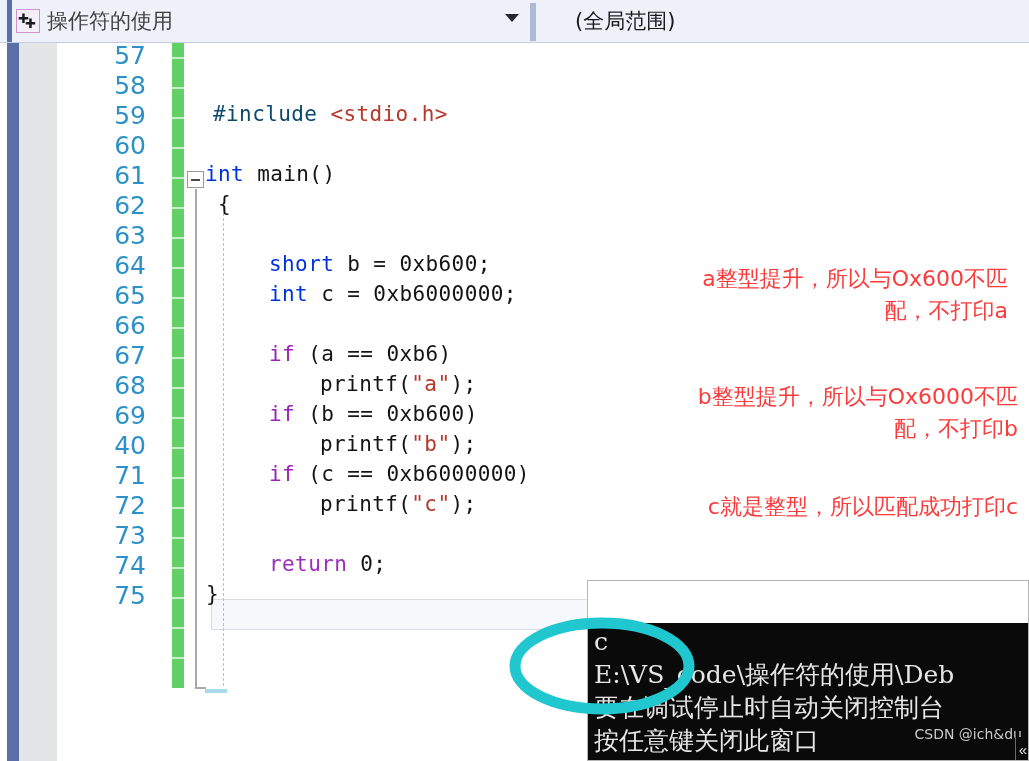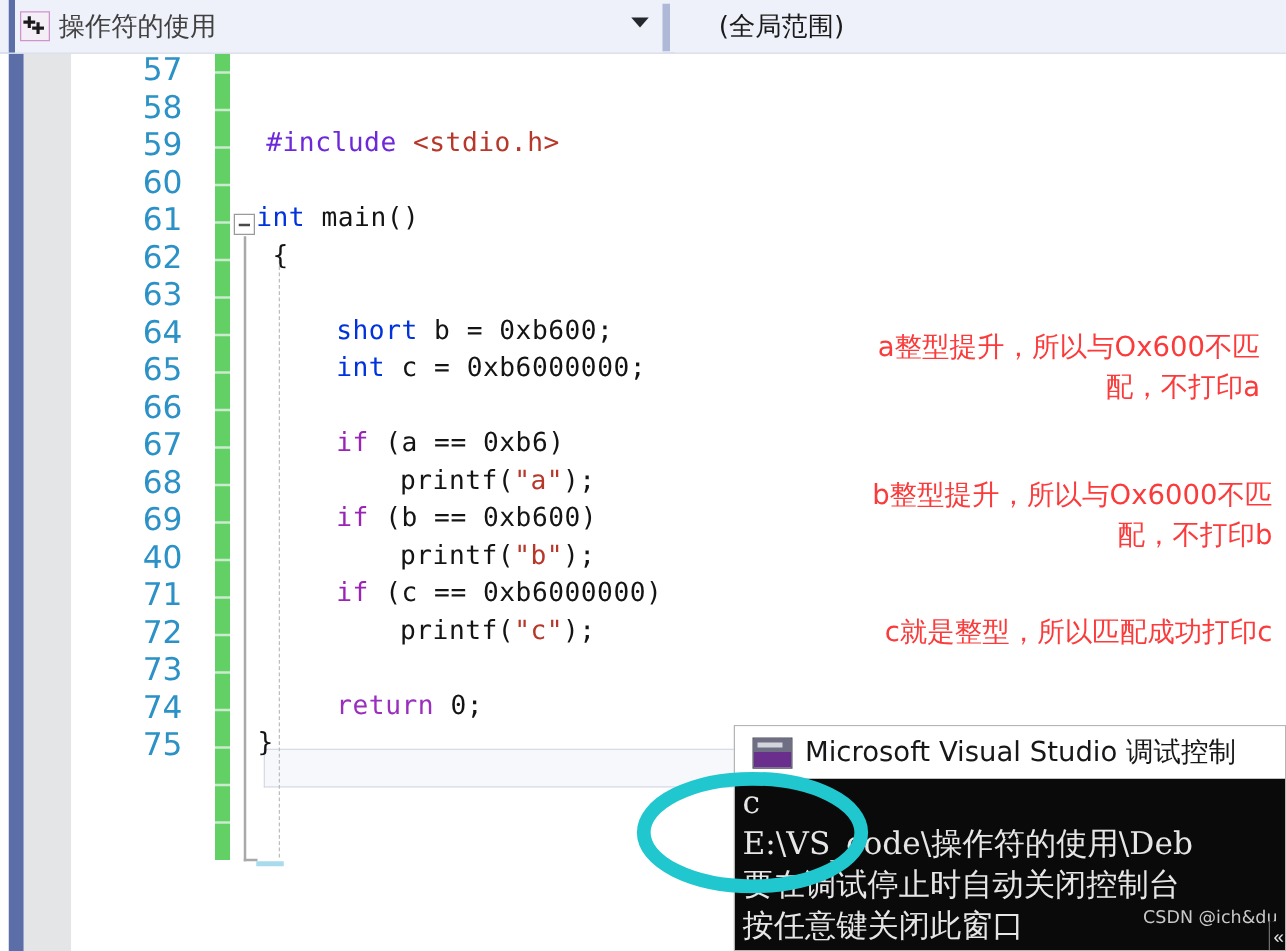--- a/index.html
+++ b/index.html
@@ -209,7 +209,7 @@
   .kw-purple { color: #9b2fbd; }
   .kw-magenta{ color: #9a24b5; }
   .tok-plain { color: #141414; }
-  .tok-gray  { color: #6d28d9; }
+  .tok-gray  { color: #0c4a6e; }
   .tok-red   { color: #b7382b; }
   .tok-str   { color: #b7382b; }
 

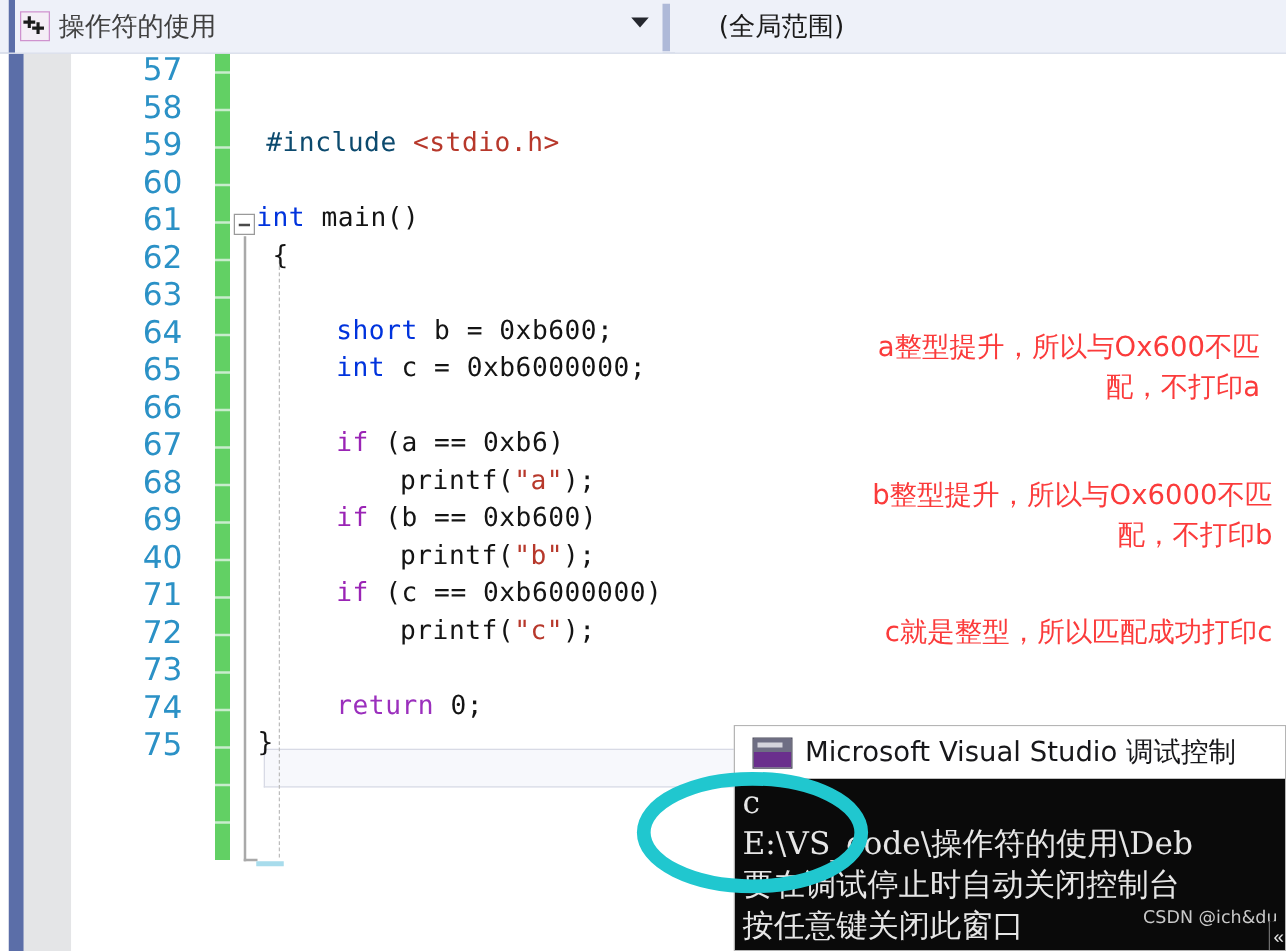--- a/index.html
+++ b/index.html
@@ -439,10 +439,6 @@
 </div>
 
 <div id="console-window">
-  <div id="console-titlebar">
-    <div id="console-icon"></div>
-    <span id="console-title">Microsoft Visual Studio 调试控制</span>
-  </div>
   <div id="console-body">
     <div class="console-line" style="top:2px">c</div>
     <div class="console-line" style="top:35px">E:\VS_code\操作符的使用\Deb</div>

